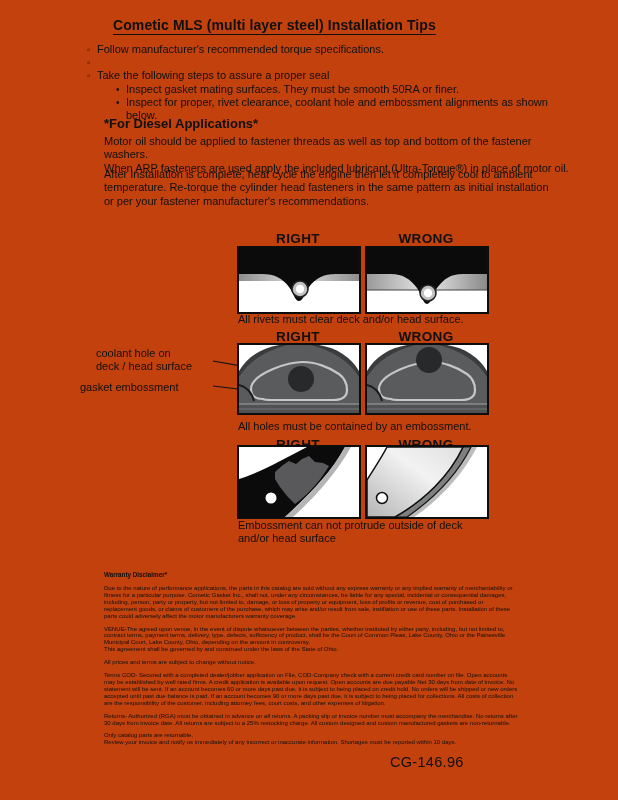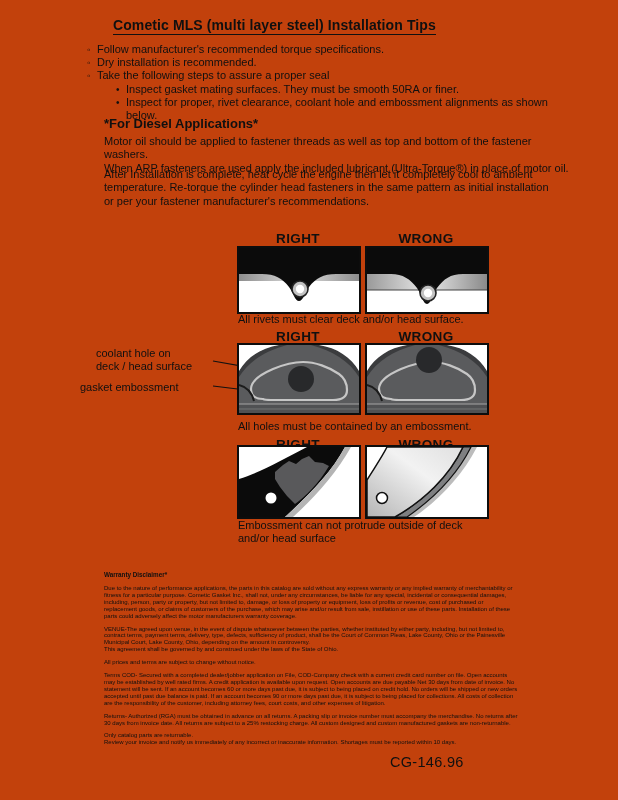--- a/index.html
+++ b/index.html
@@ -40,7 +40,6 @@
     </div>
     <div class="b-row">
       <span class="mk">◦</span>
-      <span>Dry installation is recommended.</span>
     </div>
     <div class="b-row">
       <span class="mk">◦</span>

